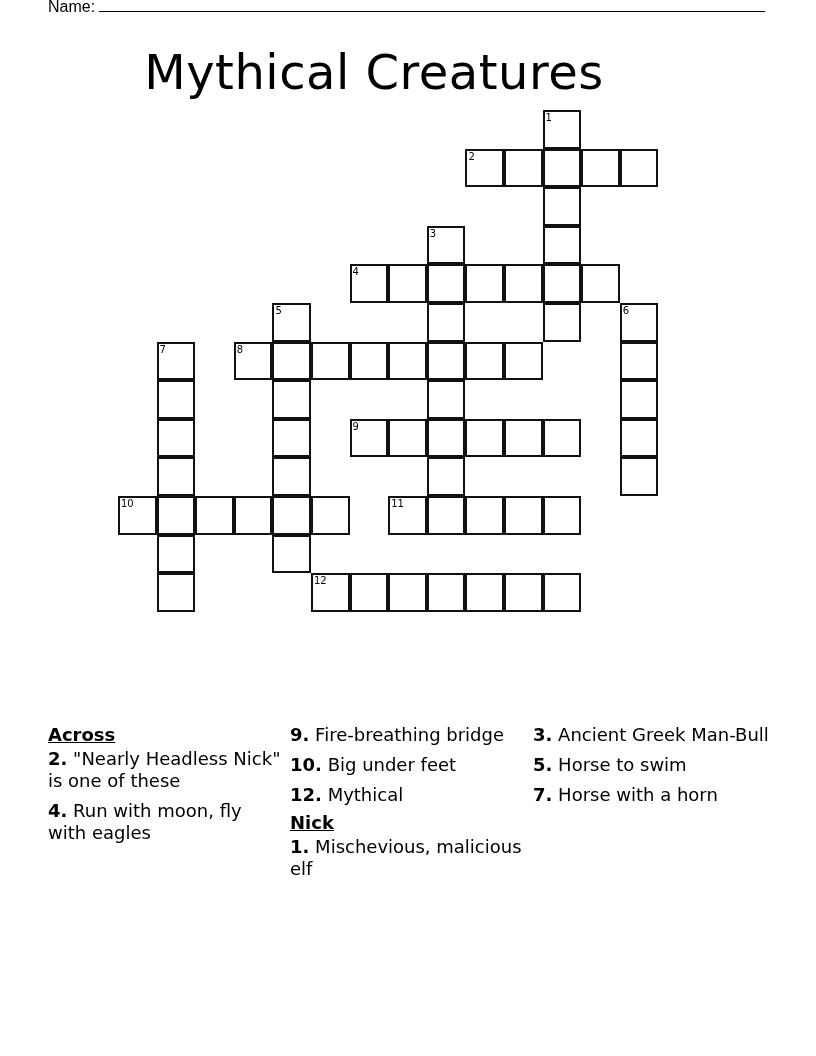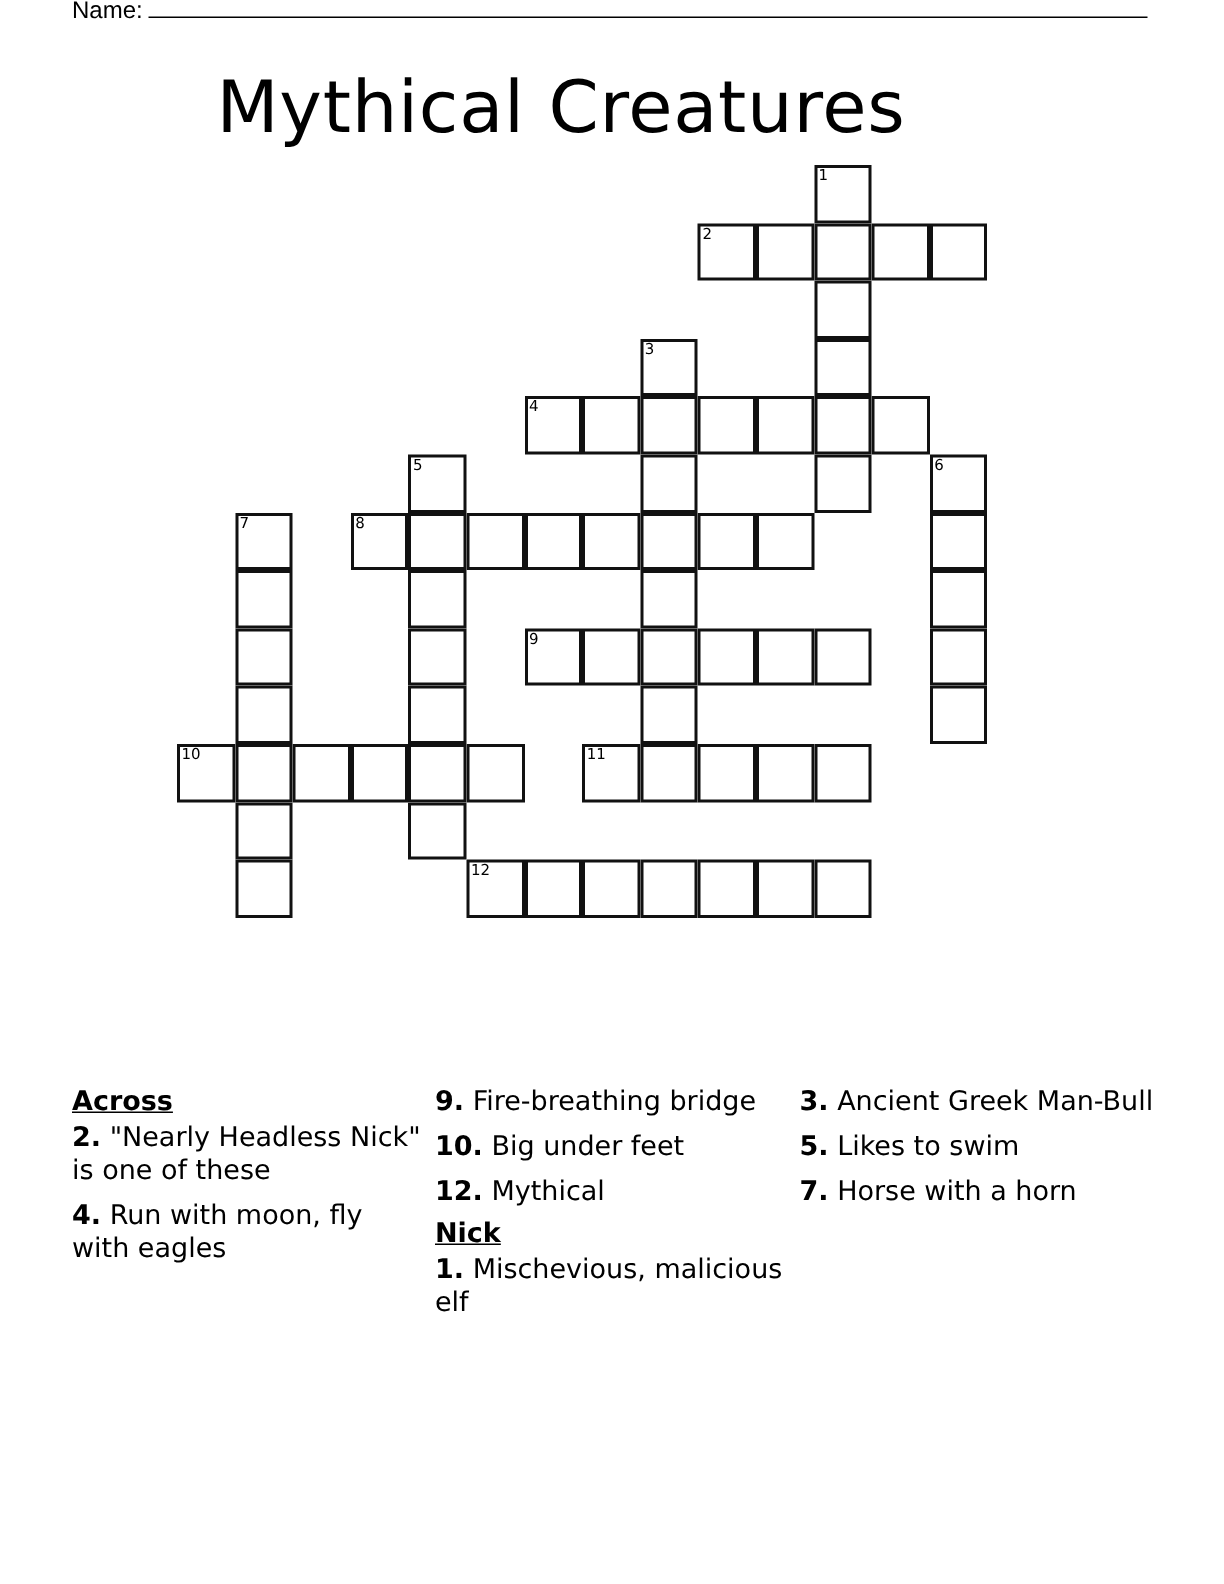--- a/index.html
+++ b/index.html
@@ -138,7 +138,7 @@
 
 <div class="clues col3">
   <div class="clue"><b>3</b><b>.</b><span> Ancient Greek Man-Bull</span></div>
-  <div class="clue"><b>5</b><b>.</b><span> Likes to swim</span></div>
+  <div class="clue"><b>5</b><b>.</b><span> Horse to swim</span></div>
   <div class="clue"><b>7</b><b>.</b><span> Horse with a horn</span></div>
 </div>
 

